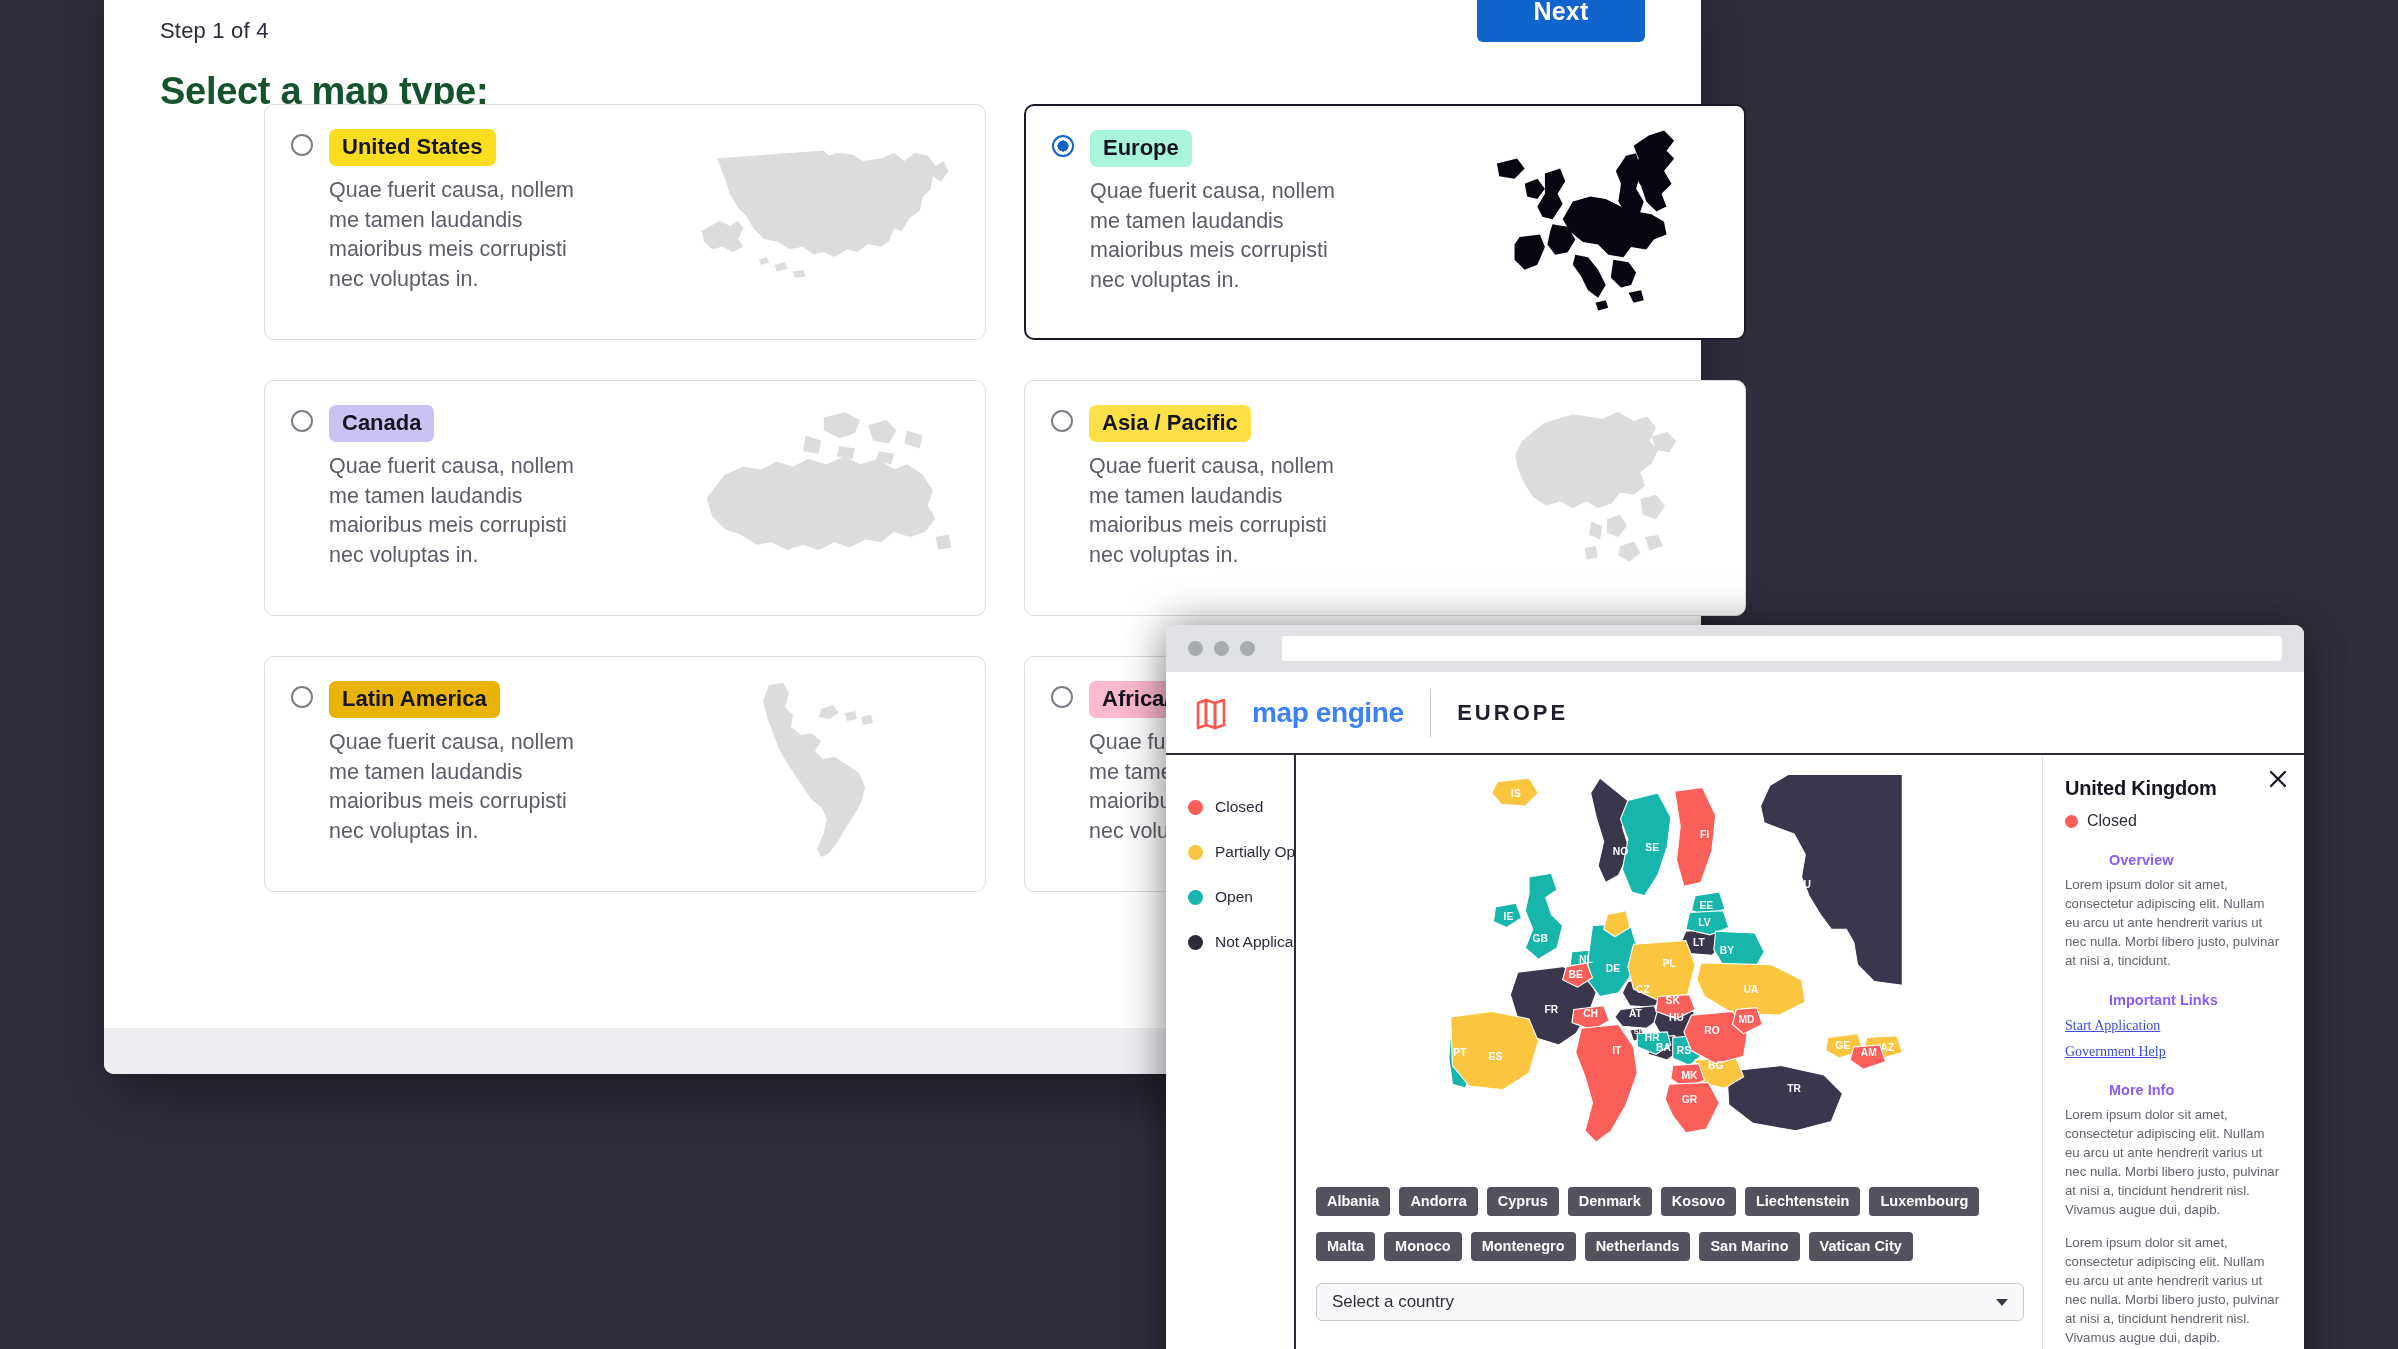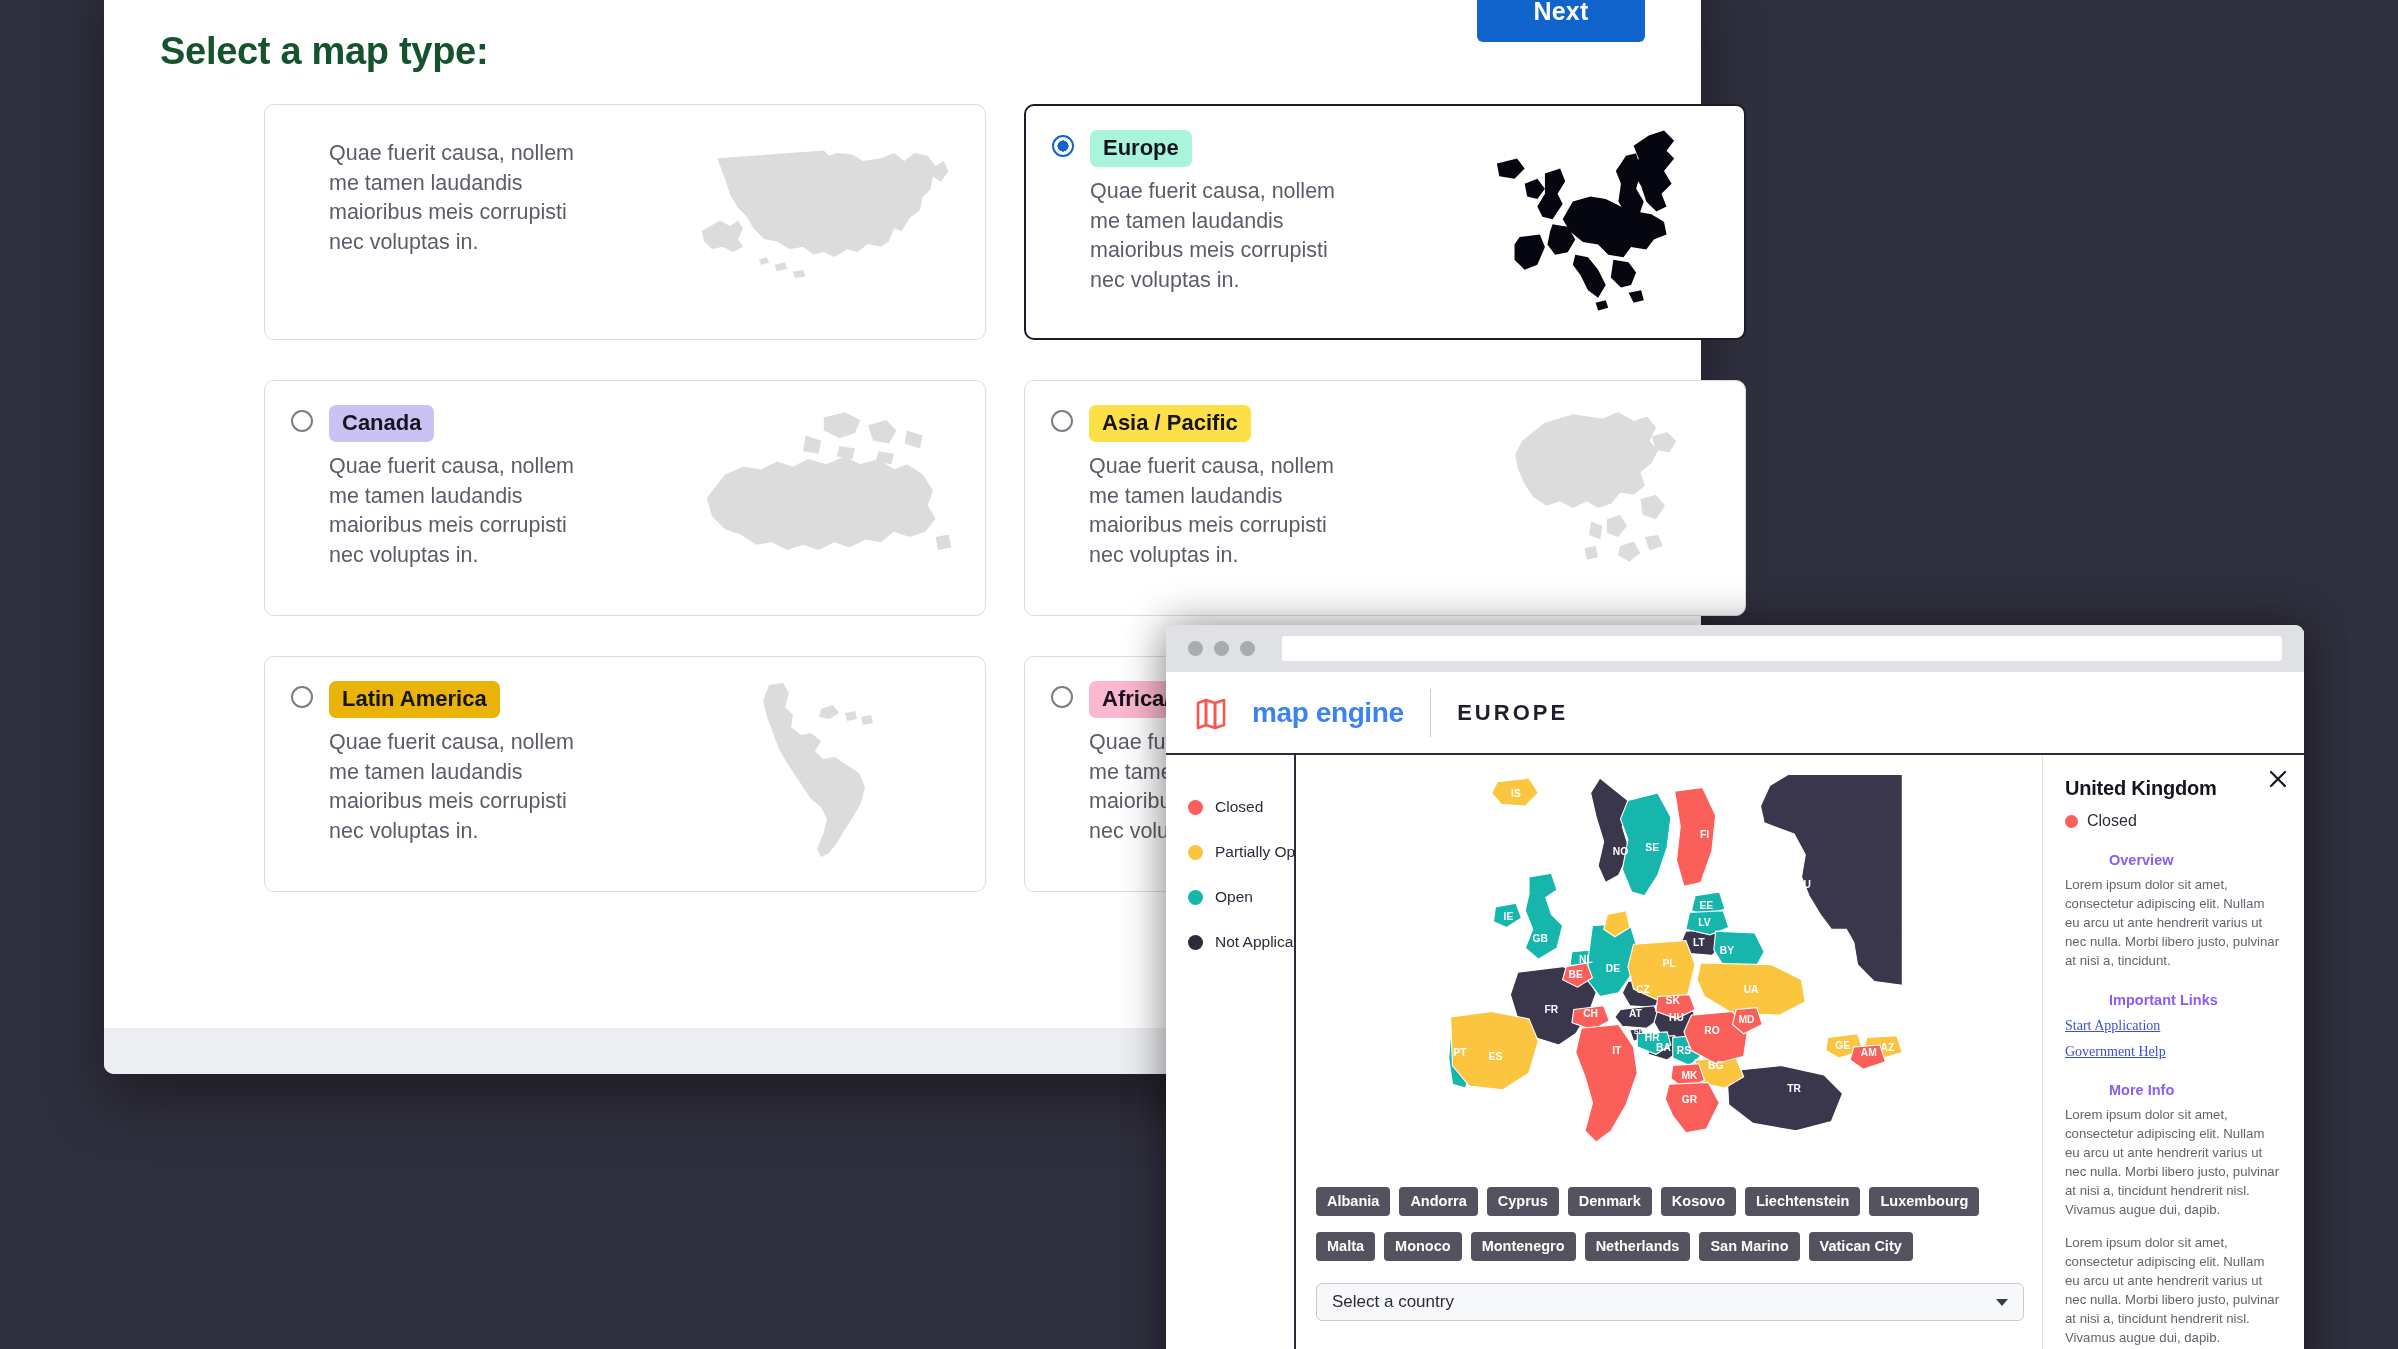--- a/index.html
+++ b/index.html
@@ -210,6 +210,7 @@
 
   <div class="wizard">
     <div class="wizard-inner">
+      <div class="step-label">Step 1 of 4</div>
       <div class="page-title">Select a map type:</div>
       <button class="next-btn">Next</button>
 

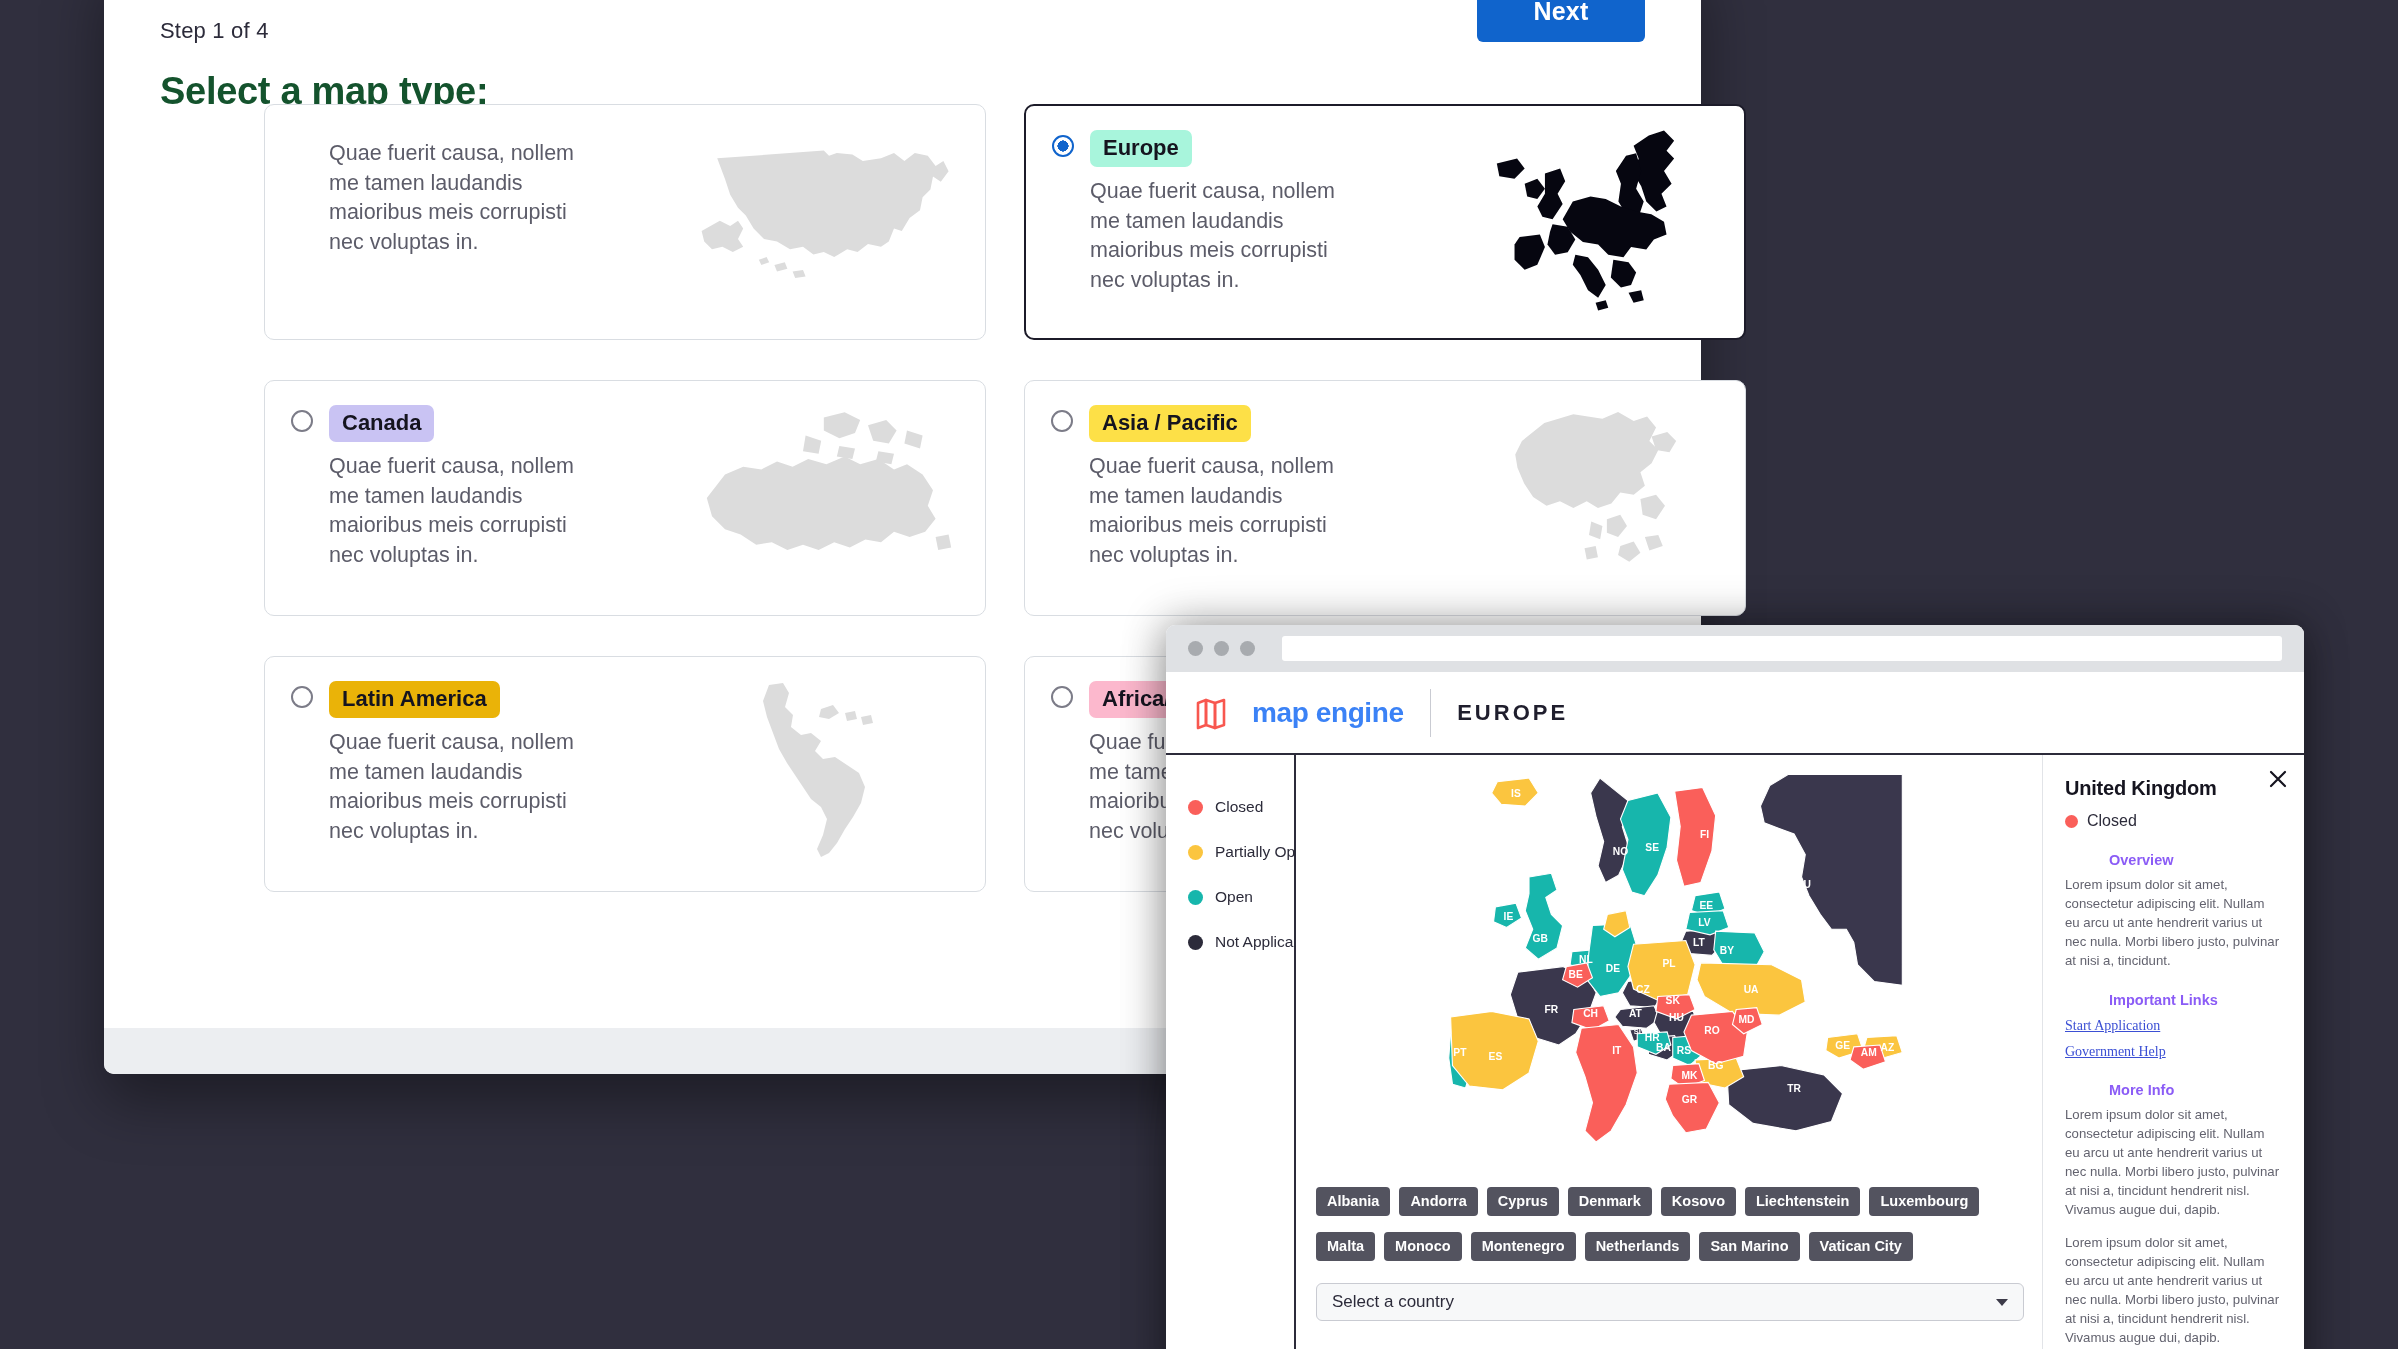--- a/index.html
+++ b/index.html
@@ -217,6 +217,10 @@
       <div class="cards">
 
         <div class="card">
+          <div class="card-head">
+            <span class="radio"></span>
+            <span class="chip" style="background:#fbdd20">United States</span>
+          </div>
           <div class="card-desc">Quae fuerit causa, nollem me tamen laudandis maioribus meis corrupisti nec voluptas in.</div>
           <div class="card-map">
             <svg viewBox="0 0 200 130" aria-hidden="true">

